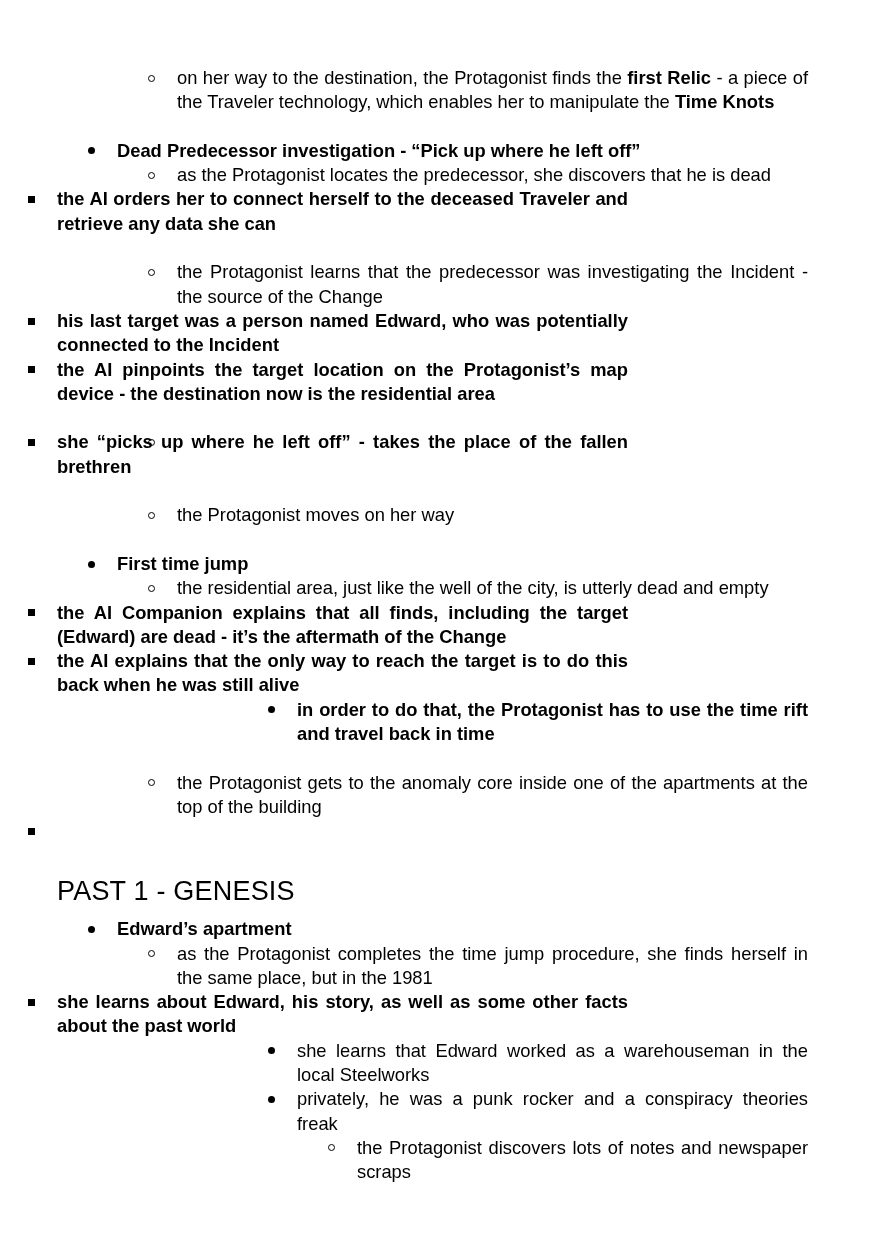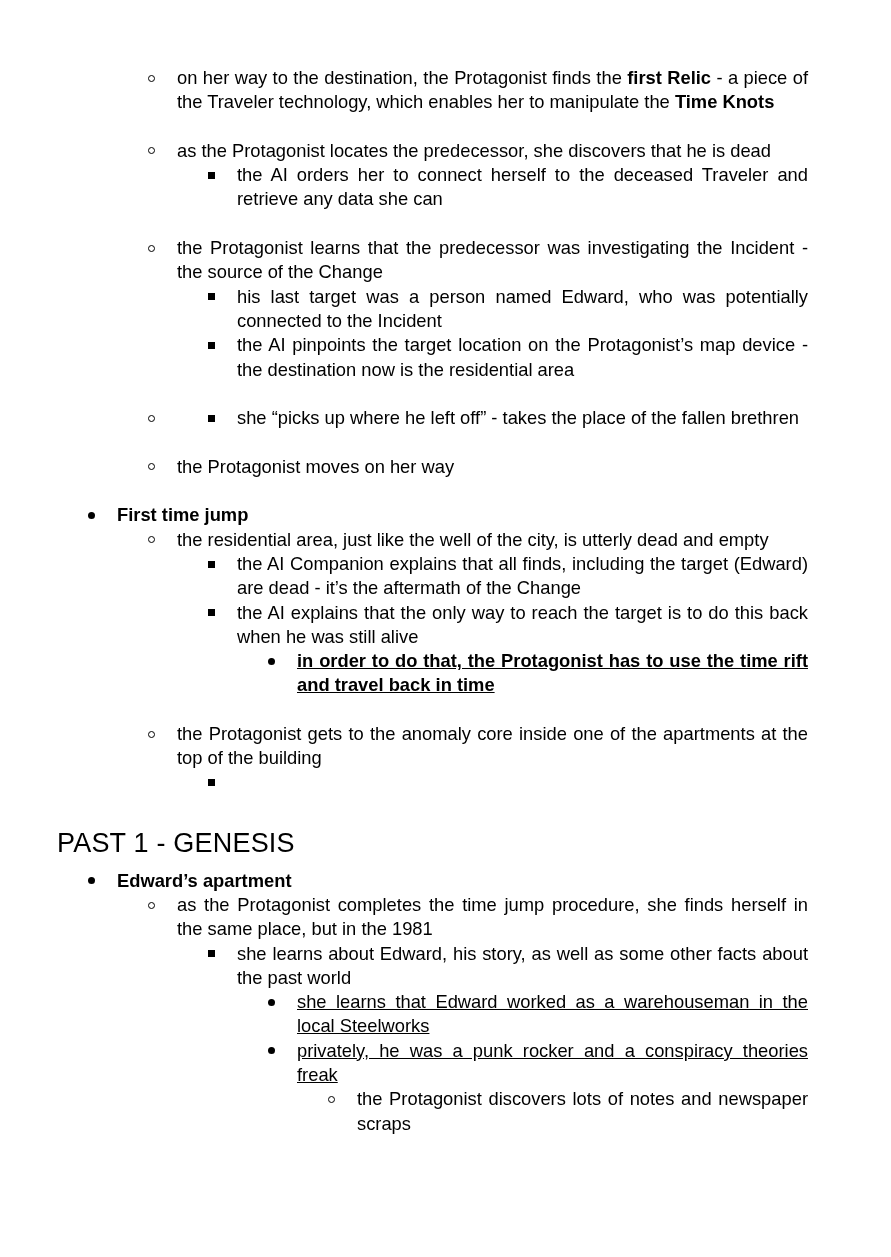--- a/index.html
+++ b/index.html
@@ -49,6 +49,7 @@
   <div class="content">
       <div class="item lvl2"><span class="marker circle"></span><span>on her way to the destination, the Protagonist finds the </span><span class="b">first Relic</span><span> - a piece of the Traveler technology, which enables her to manipulate the </span><span class="b">Time Knots</span></div>
       <div class="spacer"></div>
+      <div class="item lvl1"><span class="marker disc"></span><span class="b">Dead Predecessor investigation - “Pick up where he left off”</span></div>
       <div class="item lvl2"><span class="marker circle"></span><span>as the Protagonist locates the predecessor, she discovers that he is dead</span></div>
       <div class="item lvl3"><span class="marker square"></span><span>the AI orders her to connect herself to the deceased Traveler and retrieve any data she can</span></div>
       <div class="spacer"></div>

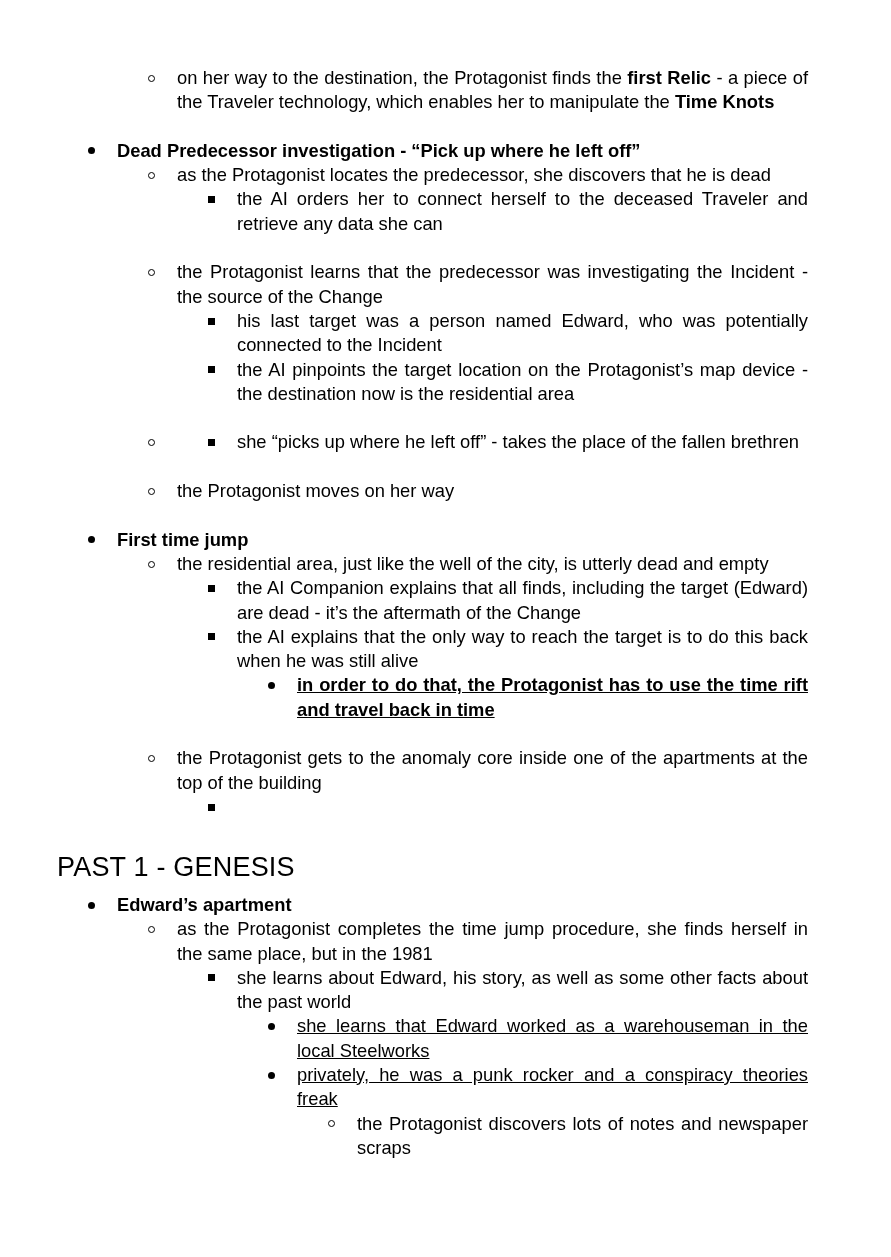--- a/index.html
+++ b/index.html
@@ -22,7 +22,7 @@
   }
   .lvl1{margin-left:60px;width:691px;}
   .lvl2{margin-left:120px;width:631px;}
-  .lvl3{margin-left:180px;width:571px;}
+  .lvl3{width:571px;font-weight:bold;}
   .lvl4{margin-left:240px;width:511px;text-decoration:underline;}
   .lvl5{margin-left:300px;width:451px;}
   .b{font-weight:700;}

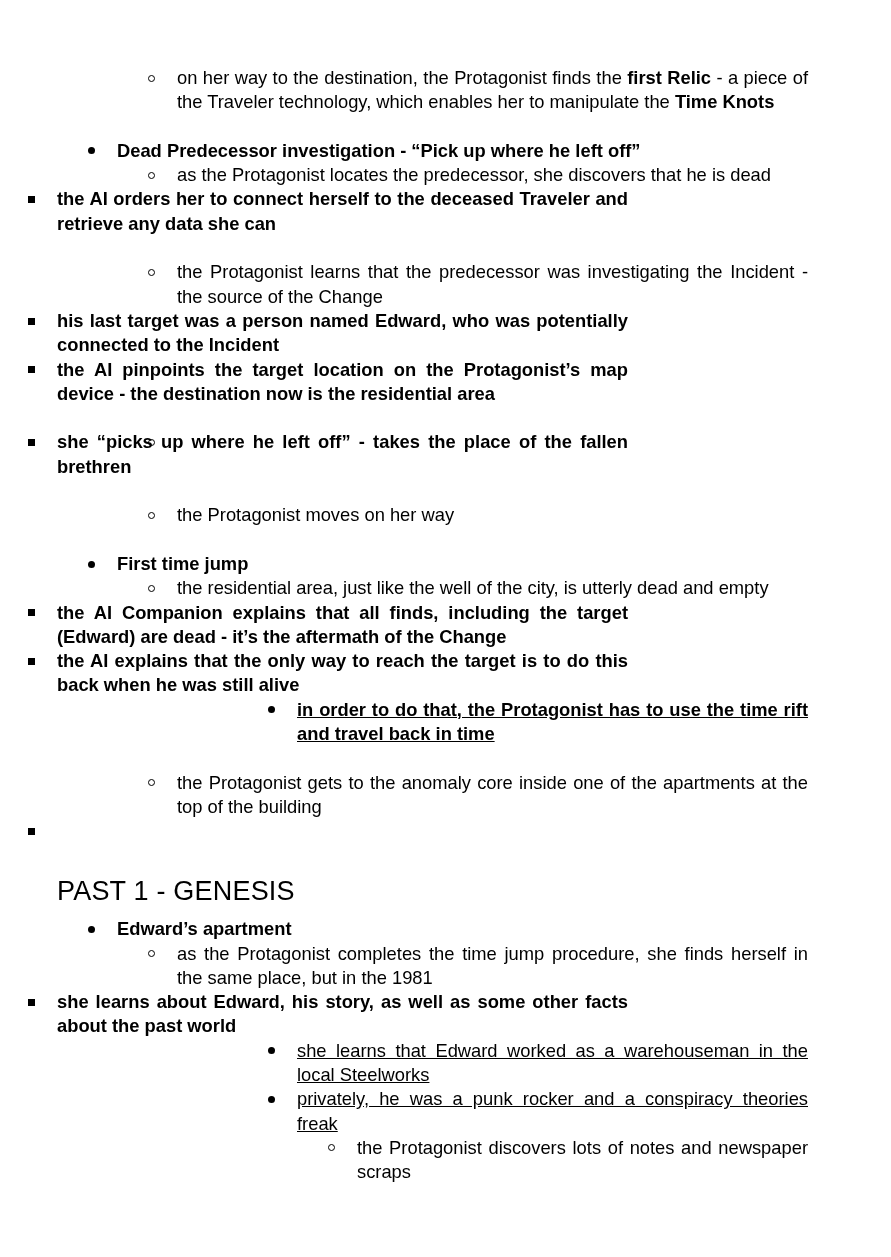--- a/index.html
+++ b/index.html
@@ -23,7 +23,7 @@
   .lvl1{margin-left:60px;width:691px;}
   .lvl2{margin-left:120px;width:631px;}
   .lvl3{width:571px;font-weight:bold;}
-  .lvl4{margin-left:240px;width:511px;text-decoration:underline;}
+  .lvl4{margin-left:240px;width:511px;}
   .lvl5{margin-left:300px;width:451px;}
   .b{font-weight:700;}
   .marker{

